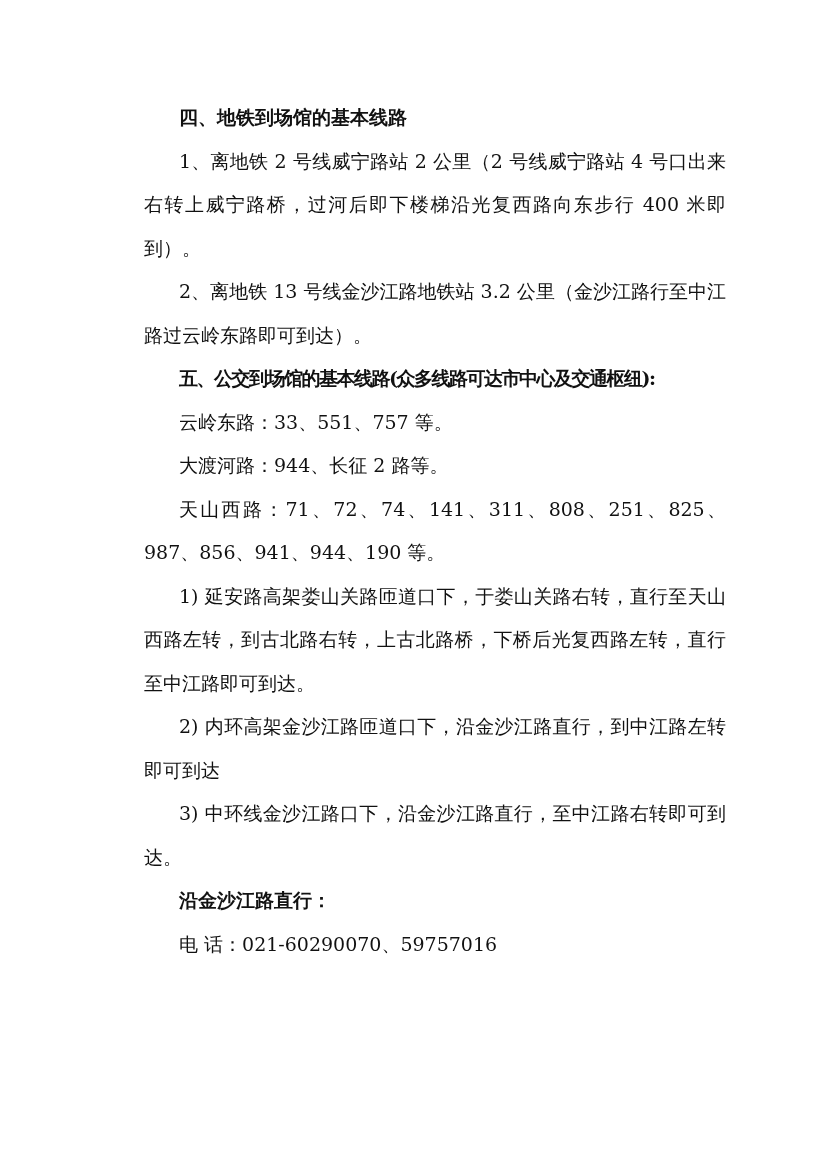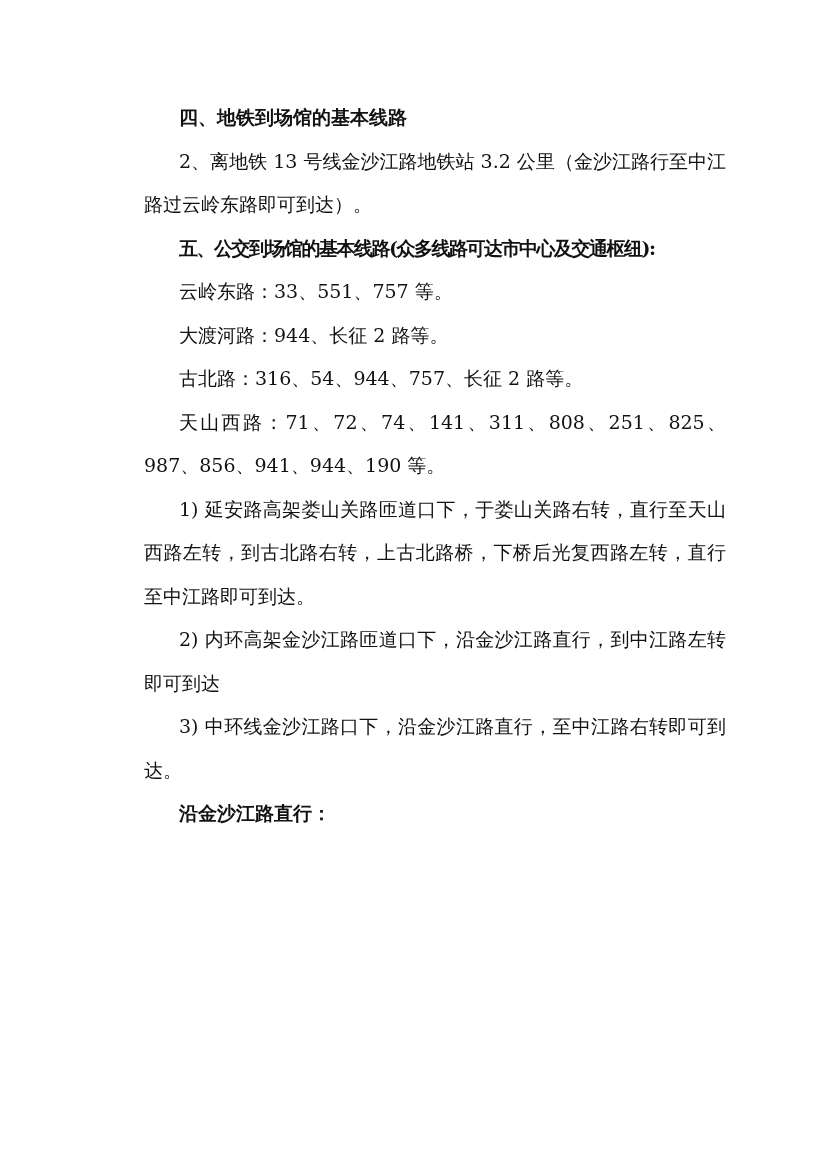--- a/index.html
+++ b/index.html
@@ -59,6 +59,7 @@
 
     <h3 class="heading">四、地铁到场馆的基本线路</h3>
 
+    <p class="para">1、离地铁 2 号线威宁路站 2 公里（2 号线威宁路站 4 号口出来右转上威宁路桥，过河后即下楼梯沿光复西路向东步行 400 米即到）。</p>
 
     <p class="para">2、离地铁 13 号线金沙江路地铁站 3.2 公里（金沙江路行至中江路过云岭东路即可到达）。</p>
 

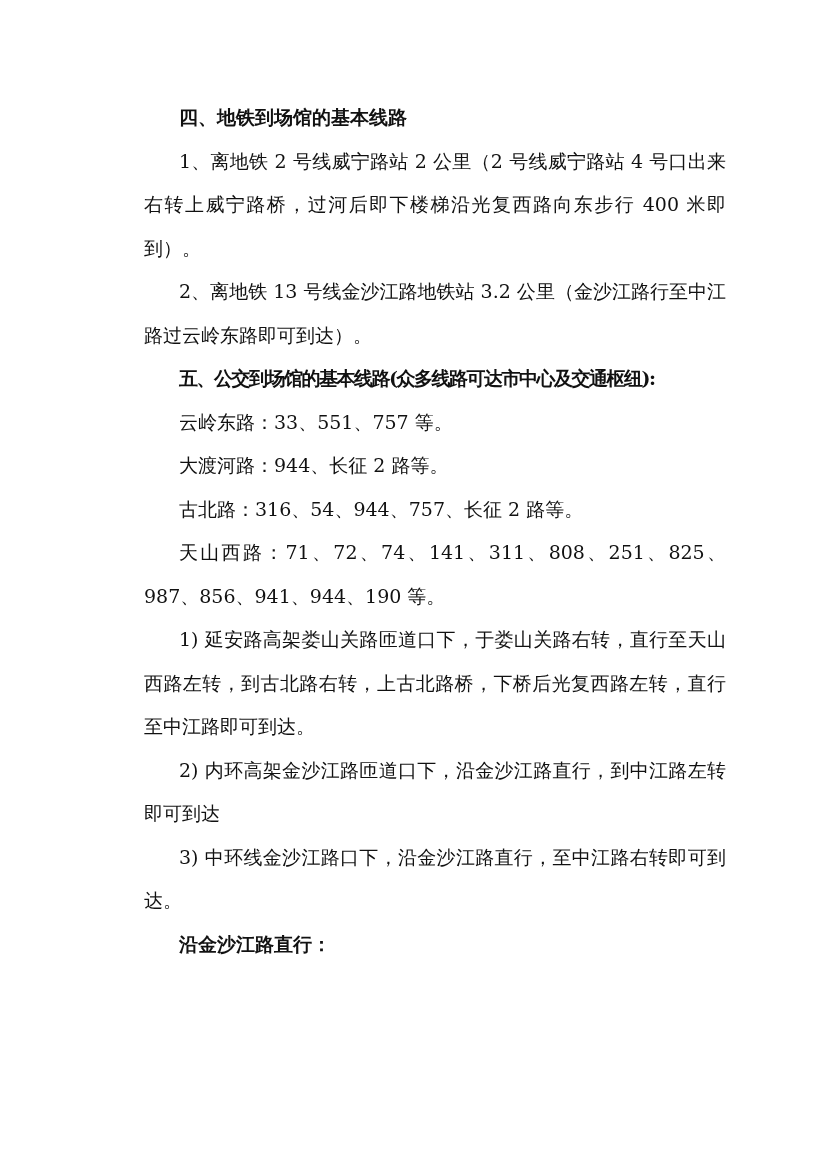--- a/index.html
+++ b/index.html
@@ -69,7 +69,6 @@
 
     <p class="para">大渡河路：944、长征 2 路等。</p>
 
-    <p class="para">古北路：316、54、944、757、长征 2 路等。</p>
 
     <p class="para">天山西路：71、72、74、141、311、808、251、825、987、856、941、944、190 等。</p>
 

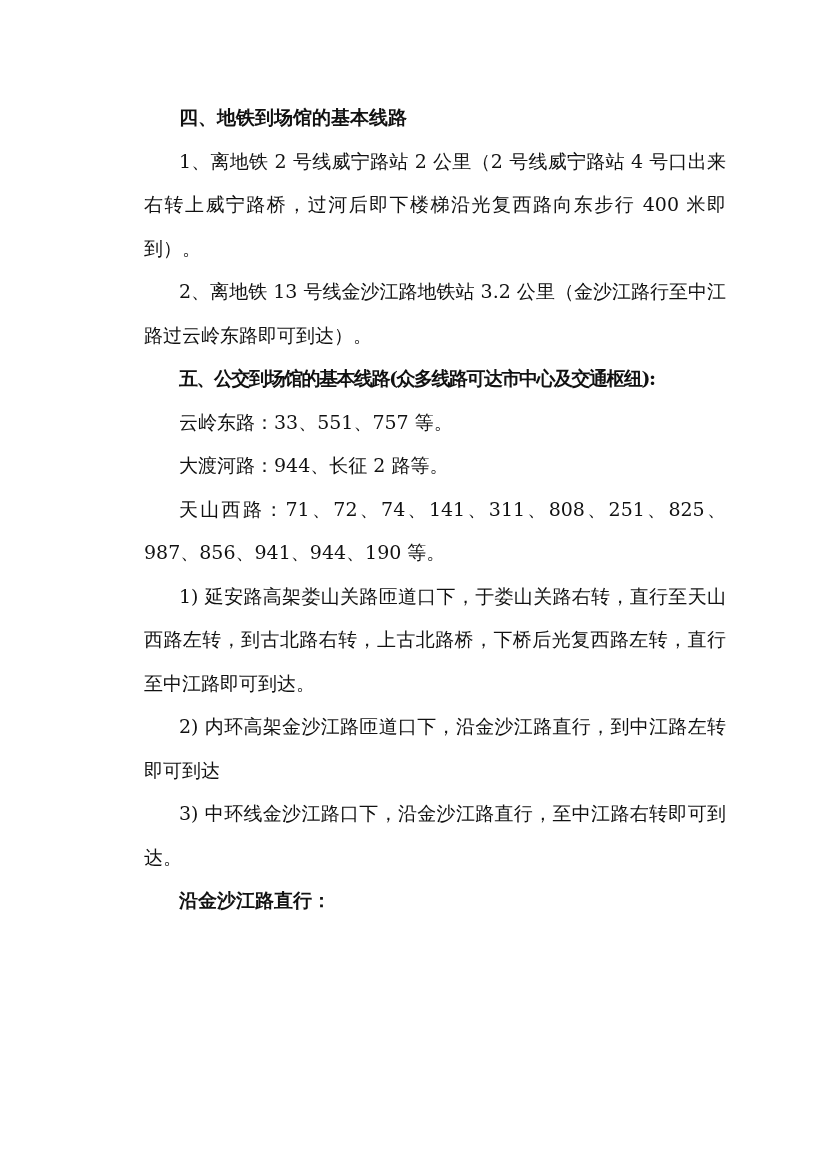--- a/index.html
+++ b/index.html
@@ -81,6 +81,7 @@
 
     <h3 class="heading">沿金沙江路直行：</h3>
 
+    <p class="para">电 话：021-60290070、59757016</p>
 
   </div>
 </div>

